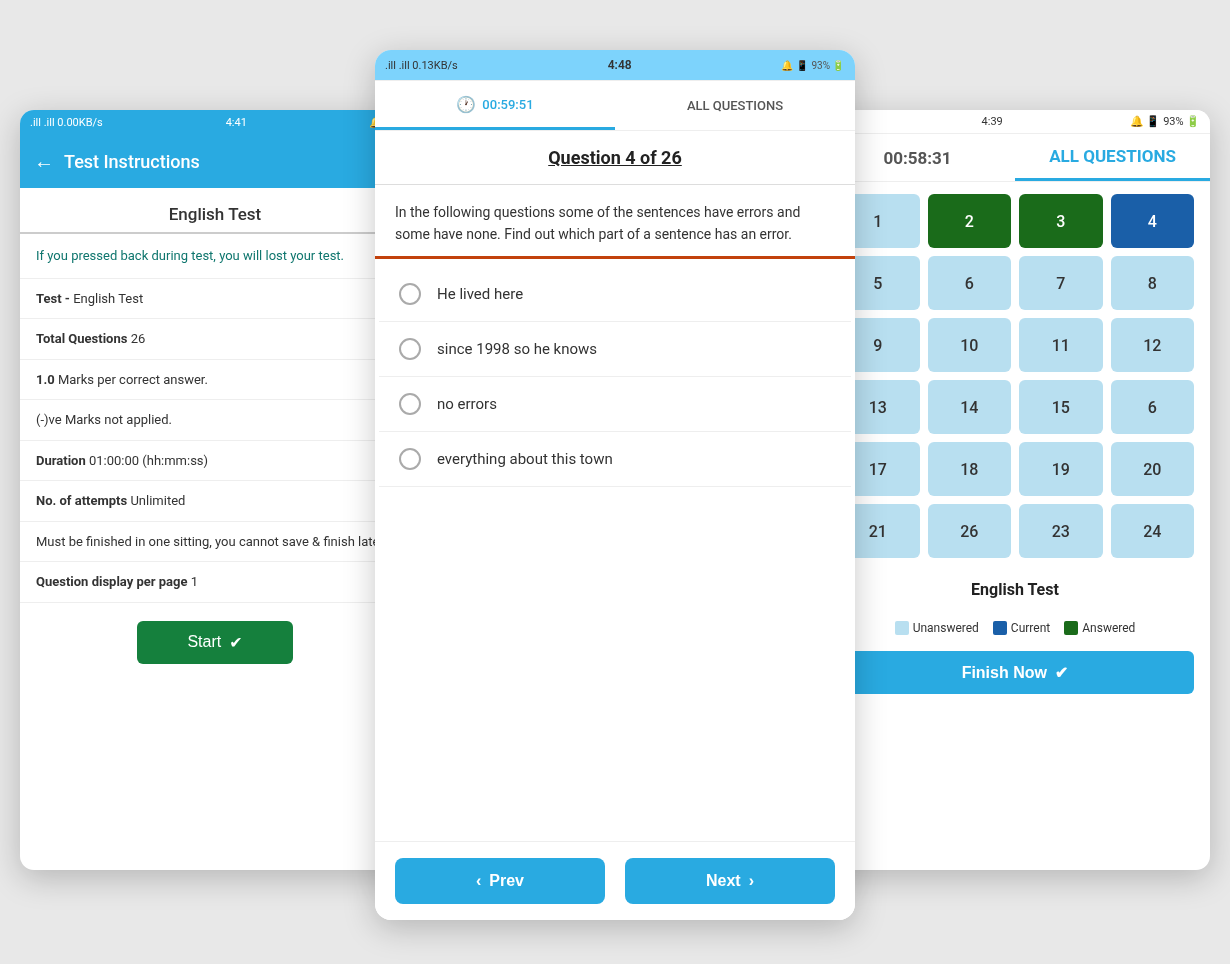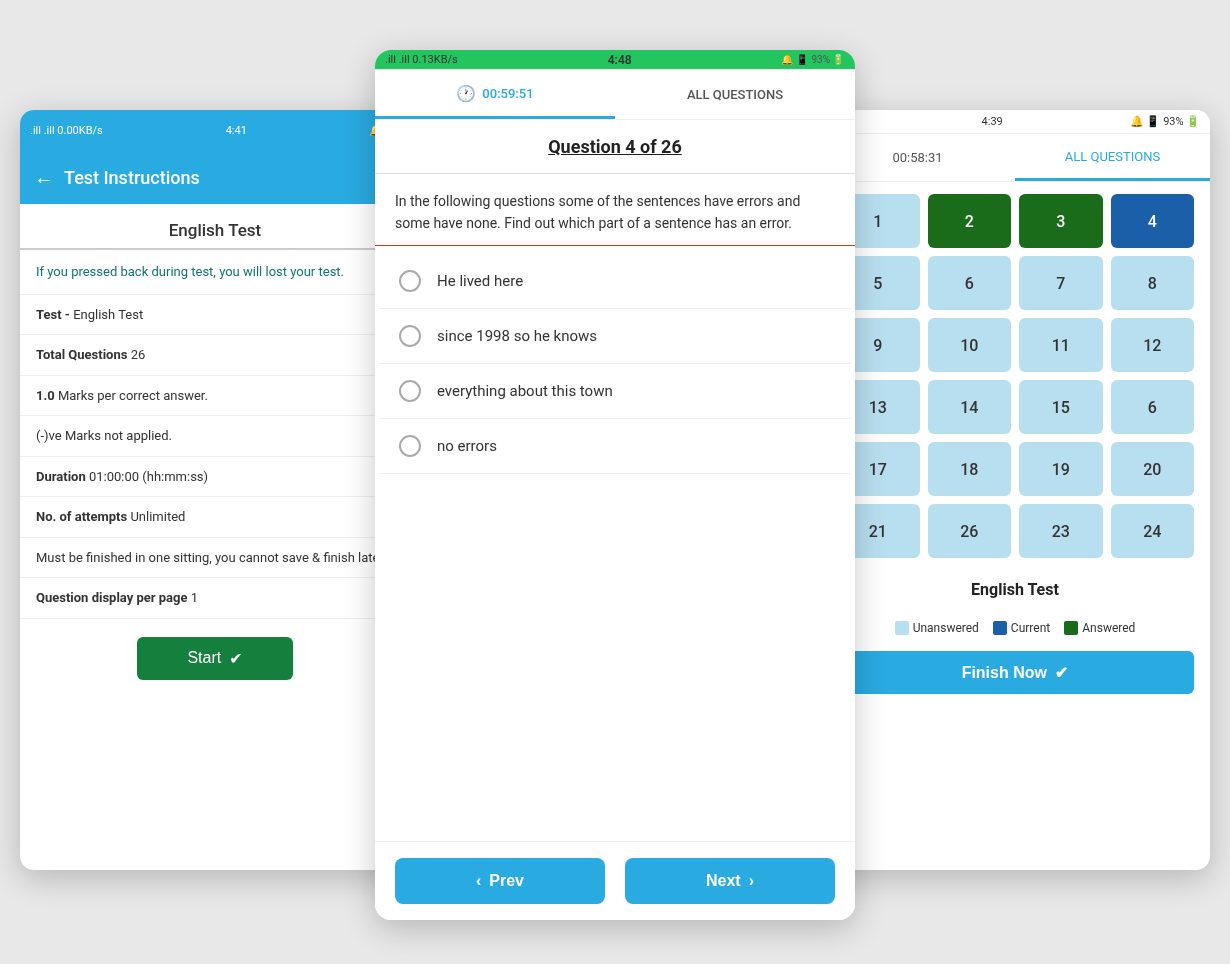--- a/index.html
+++ b/index.html
@@ -134,14 +134,14 @@
     }
 
     .status-bar-mid {
-      background: #22c55e;
+      background: #7dd3fc;
       color: #333;
       font-size: 11px;
       padding: 4px 10px;
       display: flex;
       justify-content: space-between;
       align-items: center;
-      height: 20px;
+      height: 31px;
       border-bottom: 1px solid #eee;
     }
 

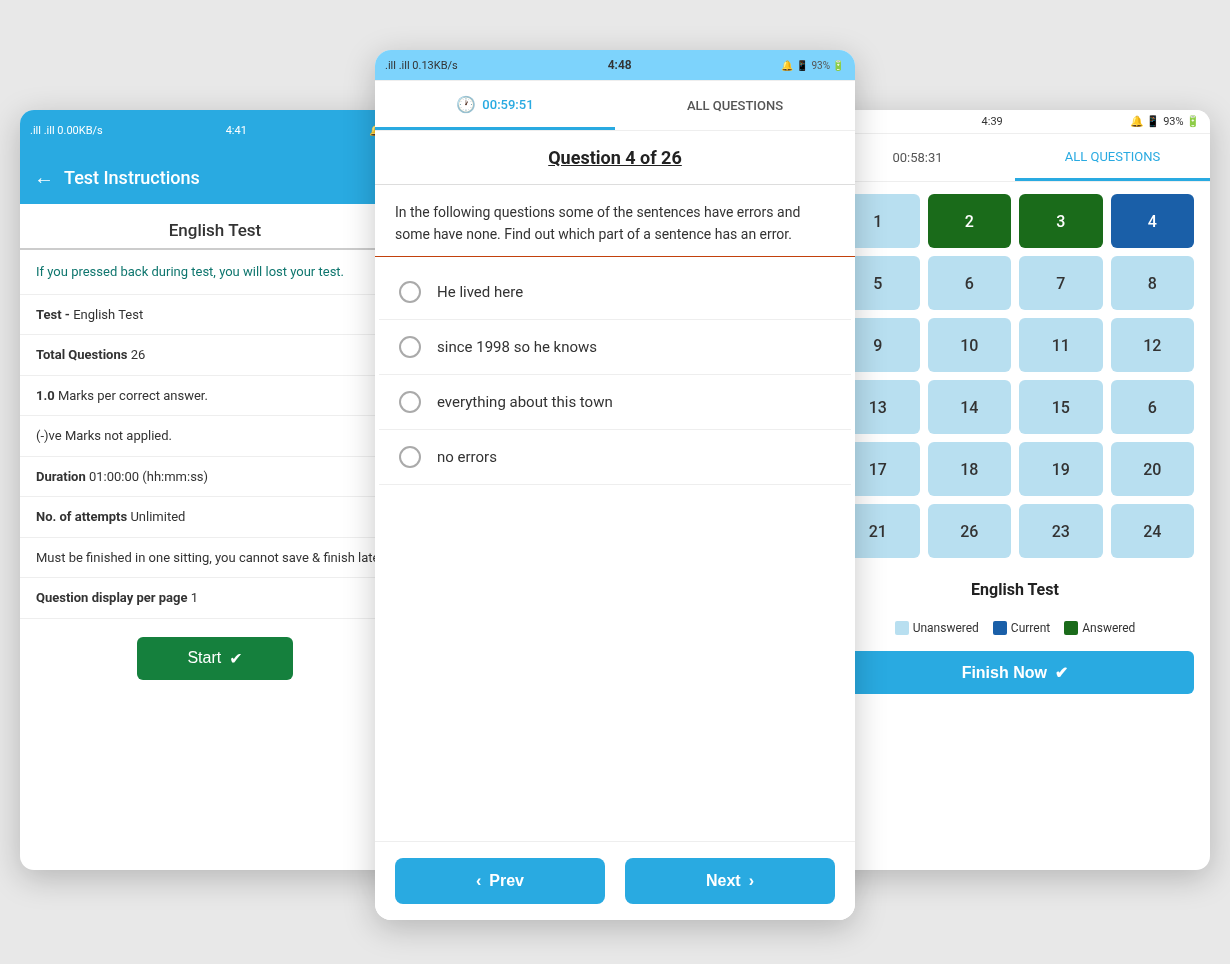--- a/index.html
+++ b/index.html
@@ -42,7 +42,7 @@
       background: #29aae1;
       color: #fff;
       font-size: 11px;
-      padding: 20px 10px;
+      padding: 12px 10px;
       display: flex;
       justify-content: space-between;
       align-items: center;

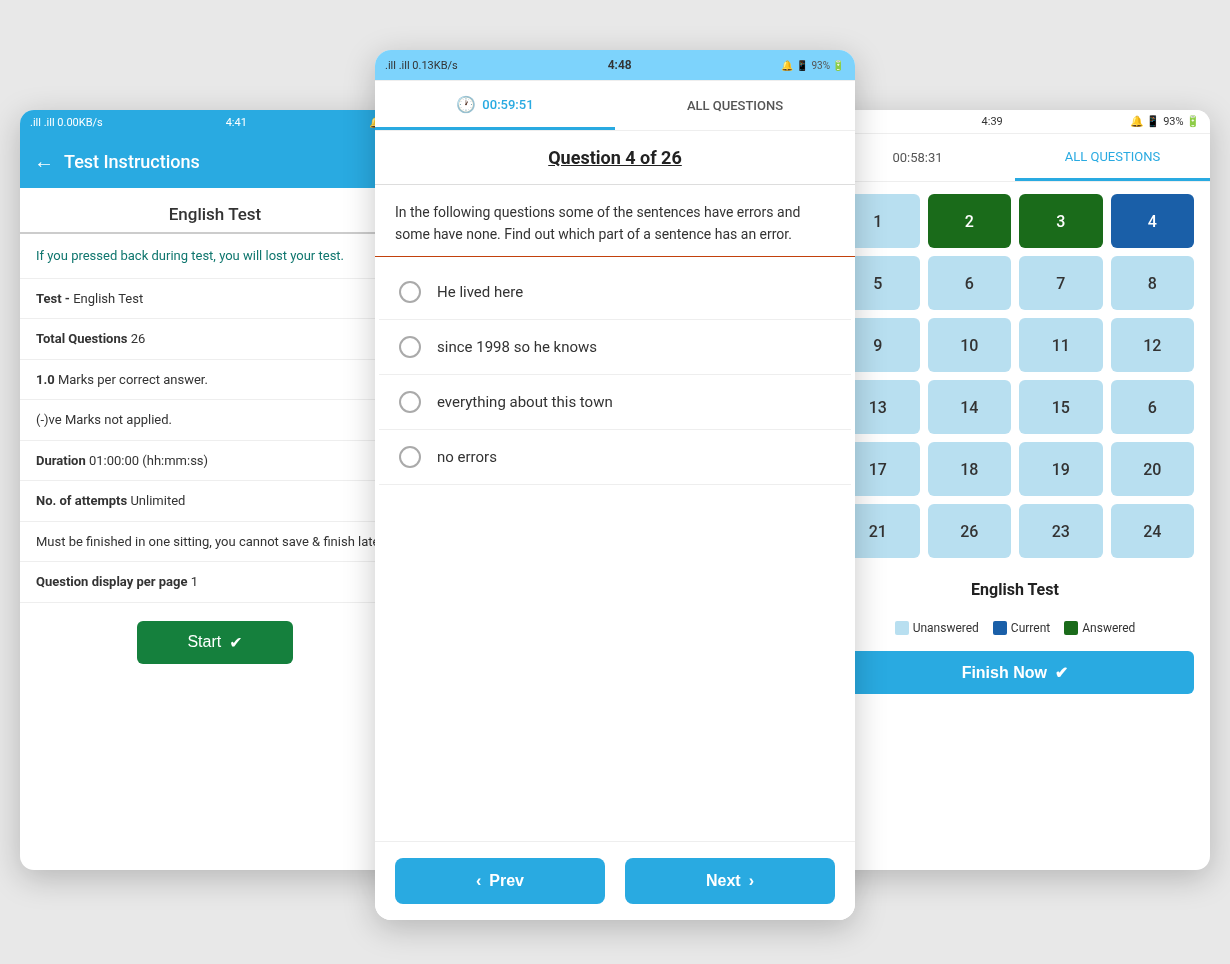--- a/index.html
+++ b/index.html
@@ -292,8 +292,8 @@
       display: flex;
       align-items: center;
       justify-content: center;
-      font-size: 13px;
-      font-weight: 400;
+      font-size: 17px;
+      font-weight: 700;
       color: #555;
       cursor: pointer;
       text-align: right;

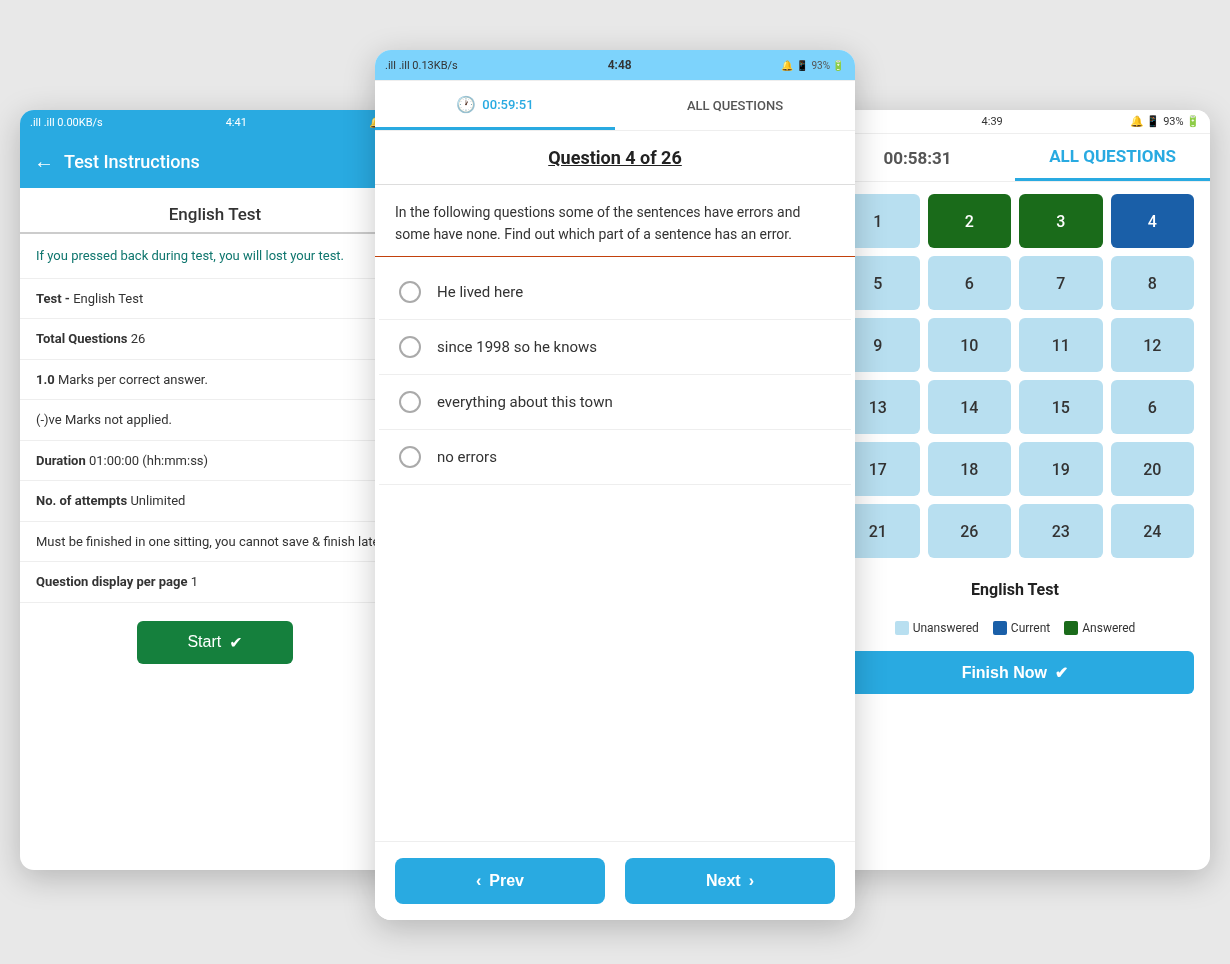--- a/index.html
+++ b/index.html
@@ -201,7 +201,7 @@
       font-size: 14px;
       color: #333;
       line-height: 1.6;
-      border-bottom: 1px solid #c2410c;
+      border-bottom: 3px solid #c2410c;
     }
 
     .options-list {

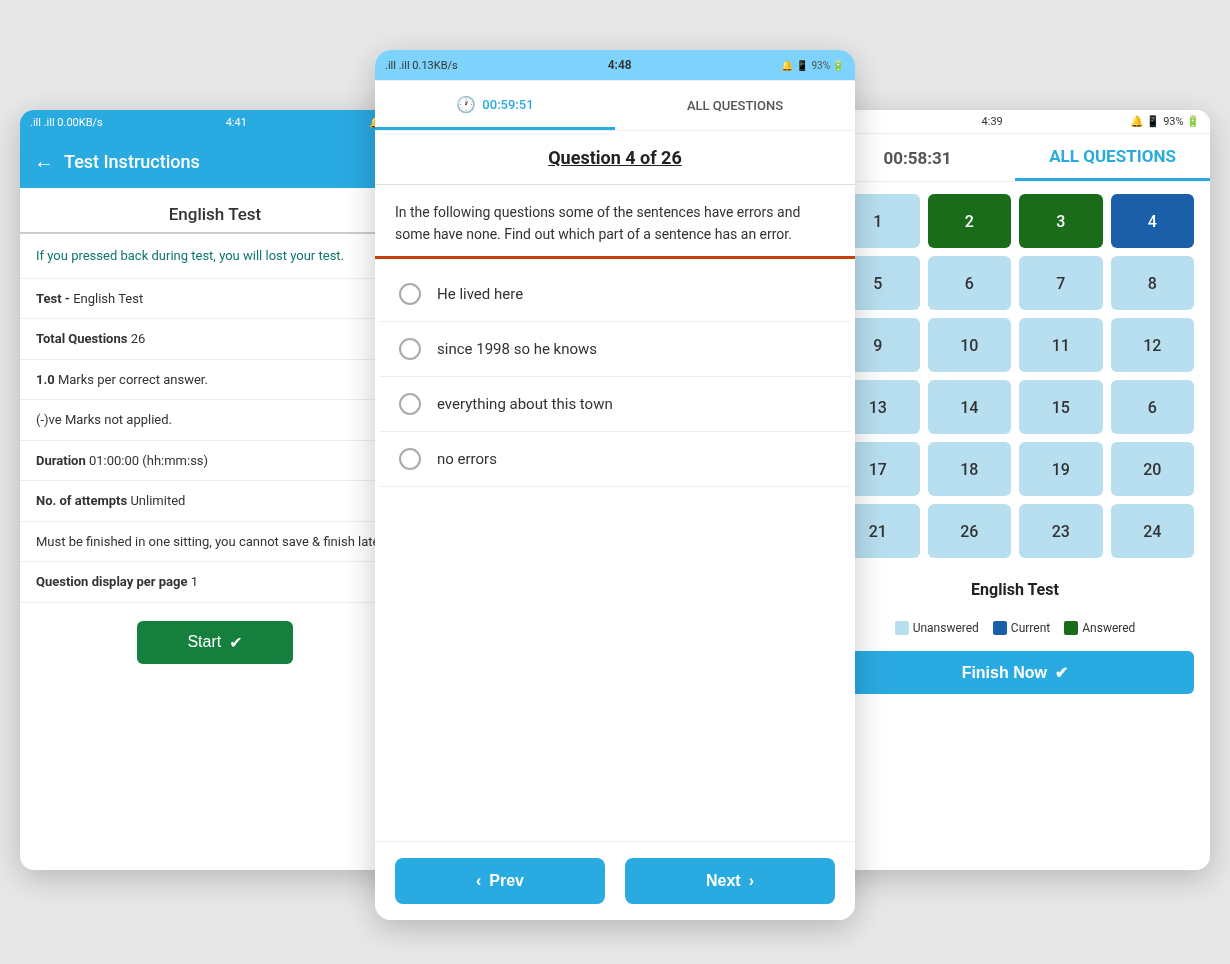--- a/index.html
+++ b/index.html
@@ -489,11 +489,11 @@
       </div>
       <div class="option-item">
         <div class="option-radio"></div>
-        <span class="option-text">everything about this town</span>
+        <span class="option-text">no errors</span>
       </div>
       <div class="option-item">
         <div class="option-radio"></div>
-        <span class="option-text">no errors</span>
+        <span class="option-text">everything about this town</span>
       </div>
     </div>
     <div class="nav-bar-mid">

